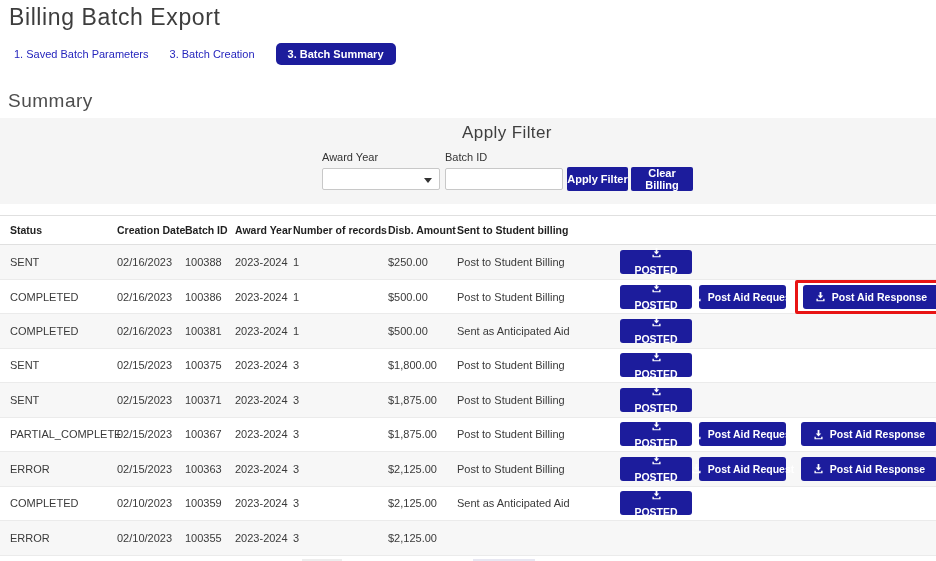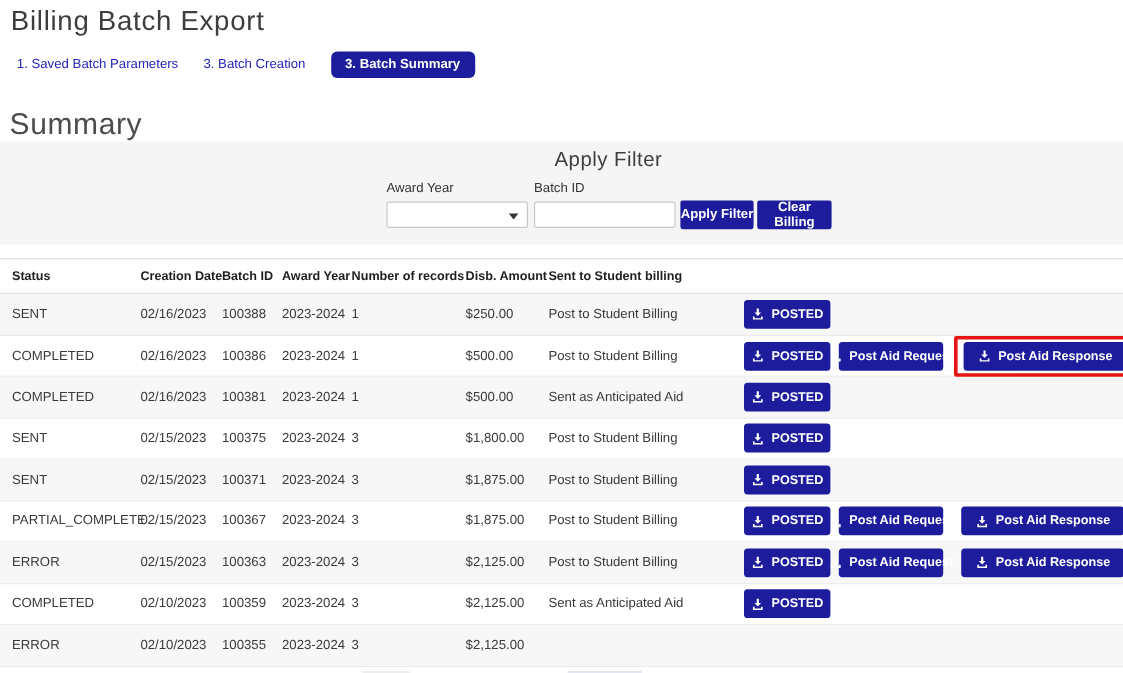--- a/index.html
+++ b/index.html
@@ -34,7 +34,7 @@
   }
   .section-title {
     position: absolute; left: 8px; top: 90px;
-    font-size: 25px; font-weight: 400; letter-spacing: .5px;
+    font-size: 19px; font-weight: 400; letter-spacing: .5px;
     color: #4d4d4d;
   }
   

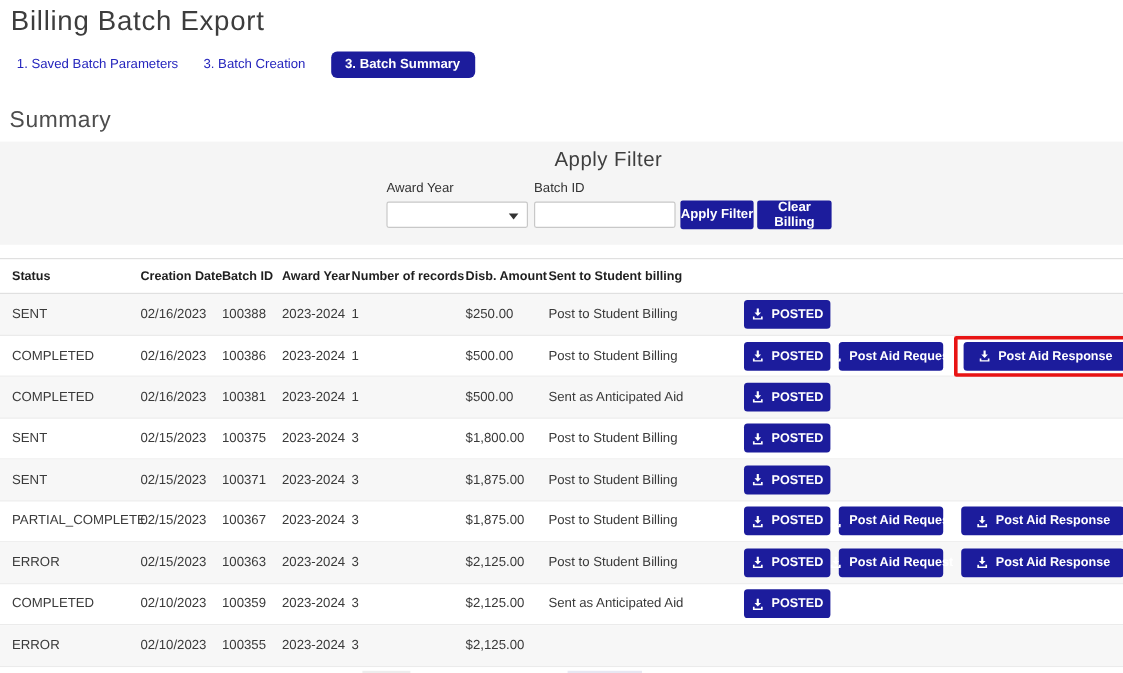--- a/index.html
+++ b/index.html
@@ -105,7 +105,7 @@
     font-family: "Liberation Sans", sans-serif;
     flex: 0 0 auto;
   }
-  .btn-posted   { width: 72px;  margin-left: 8px; }
+  .btn-posted   { width: 72px;  margin-left: 8px; flex-direction: column; }
   .btn-request  { width: 87px;  margin-left: 7px; }
   .btn-response { width: 136px; margin-left: 15px; }
   .hl-box {

